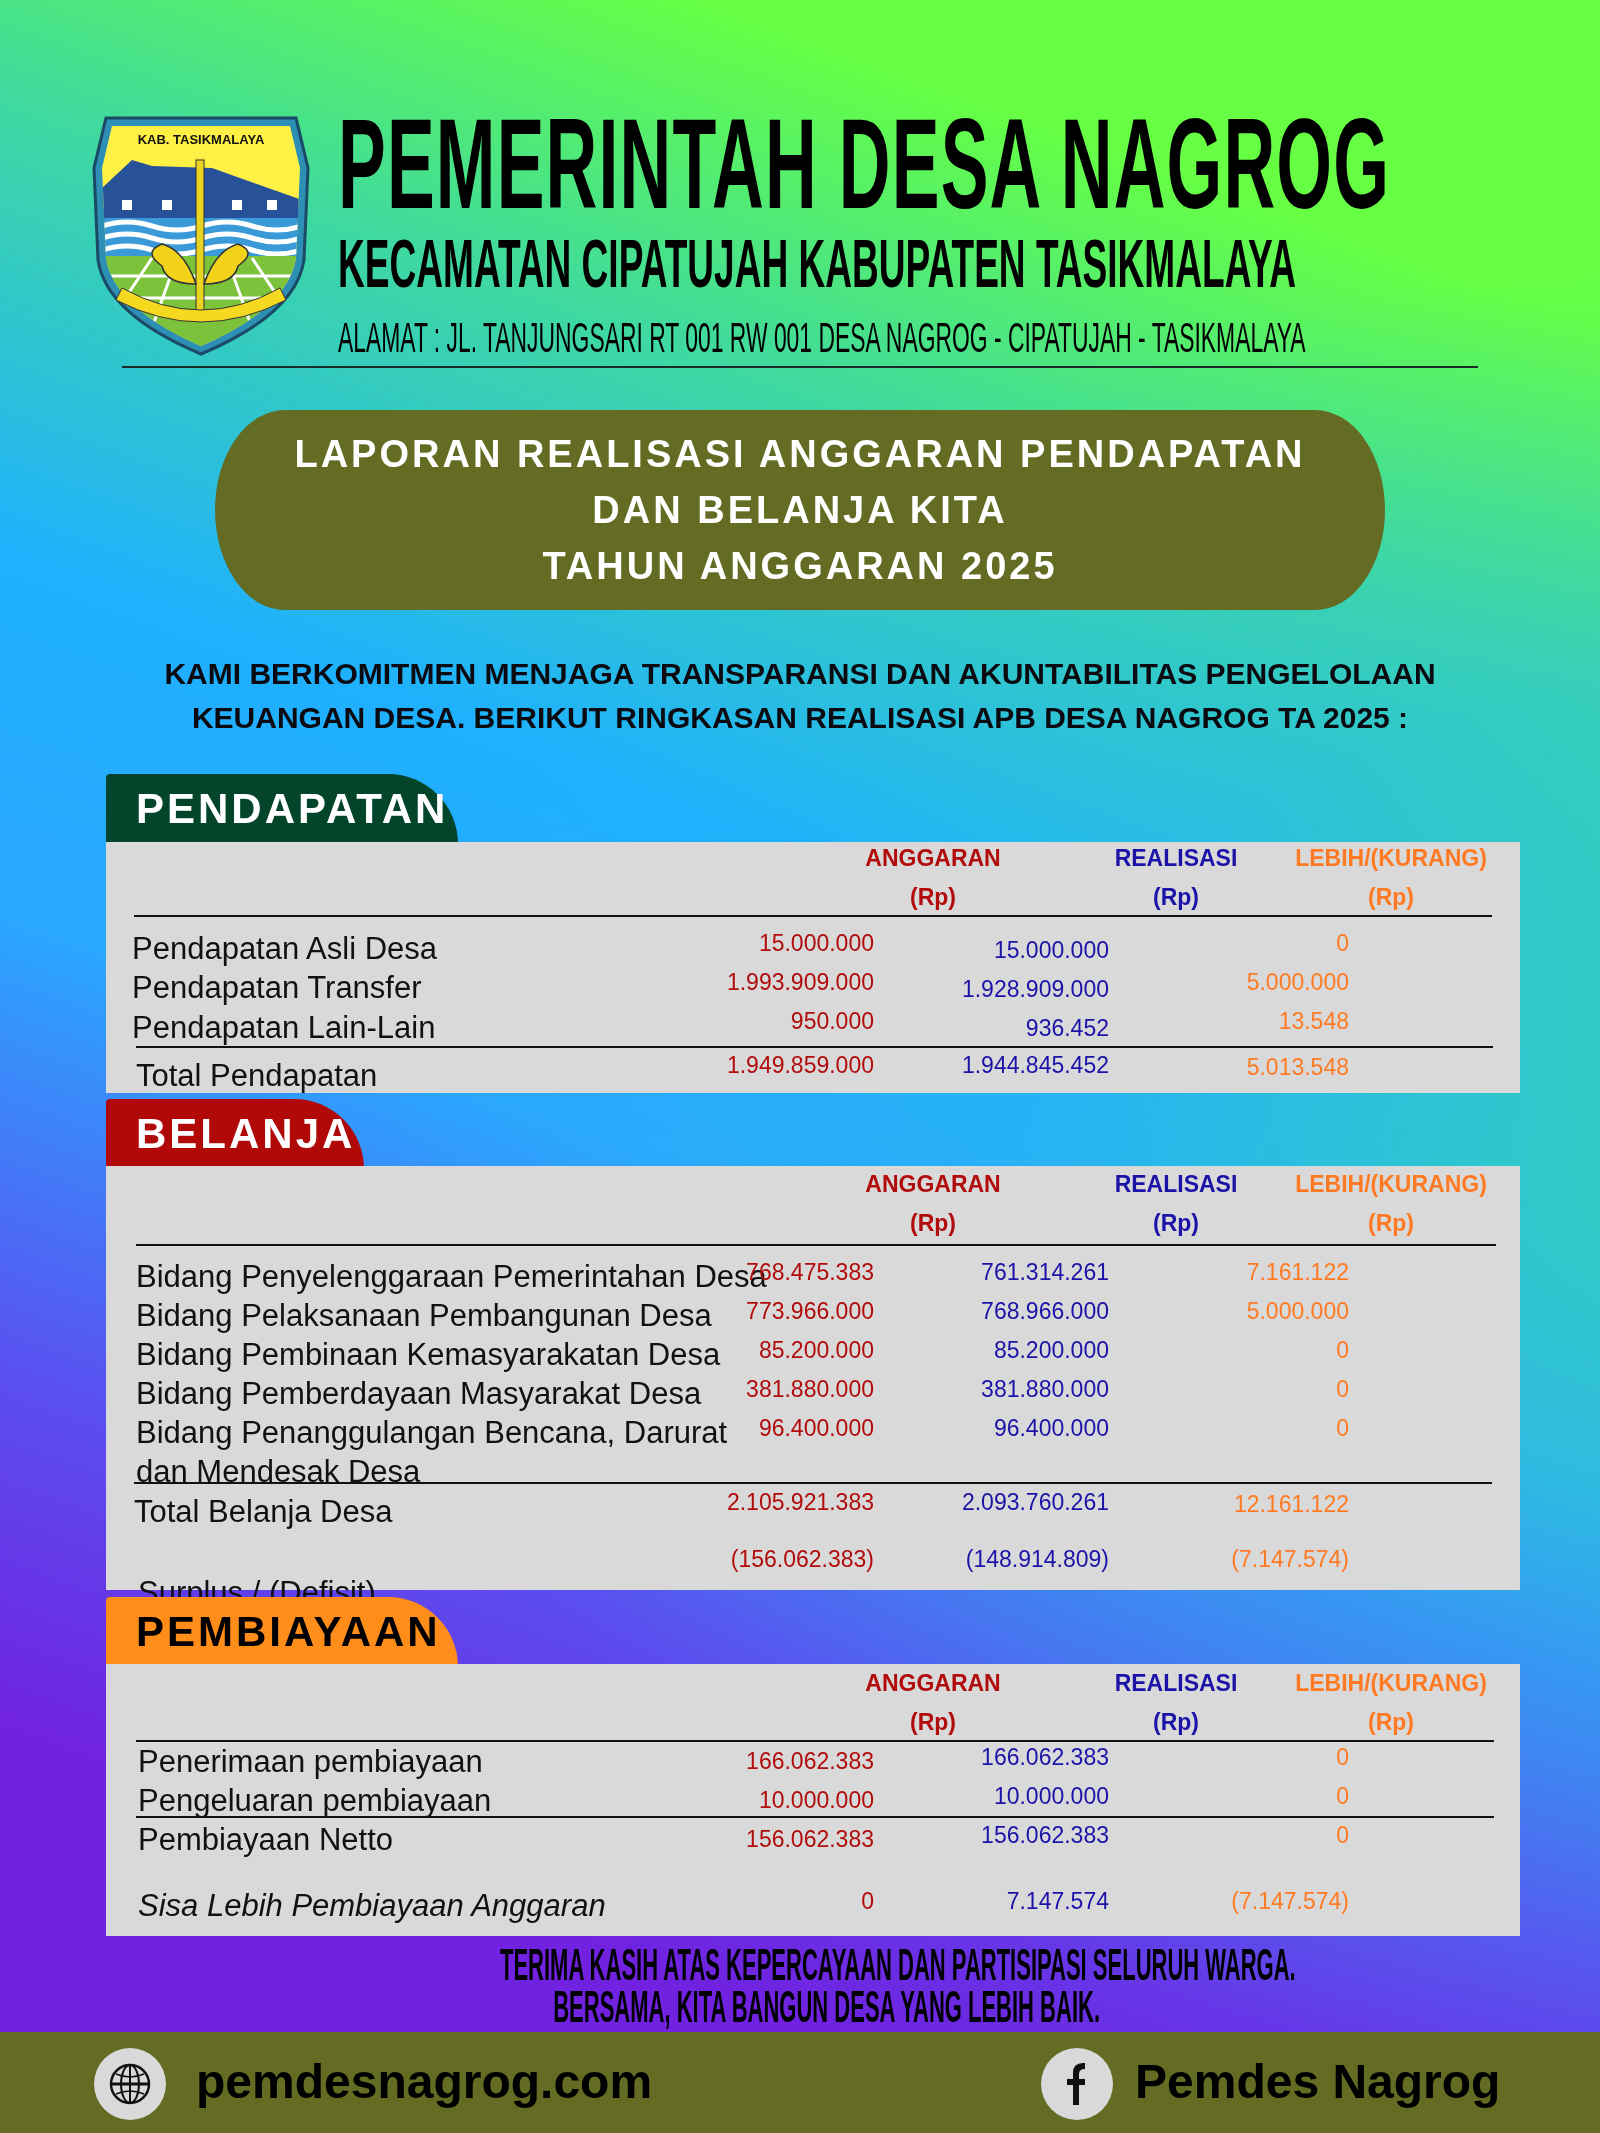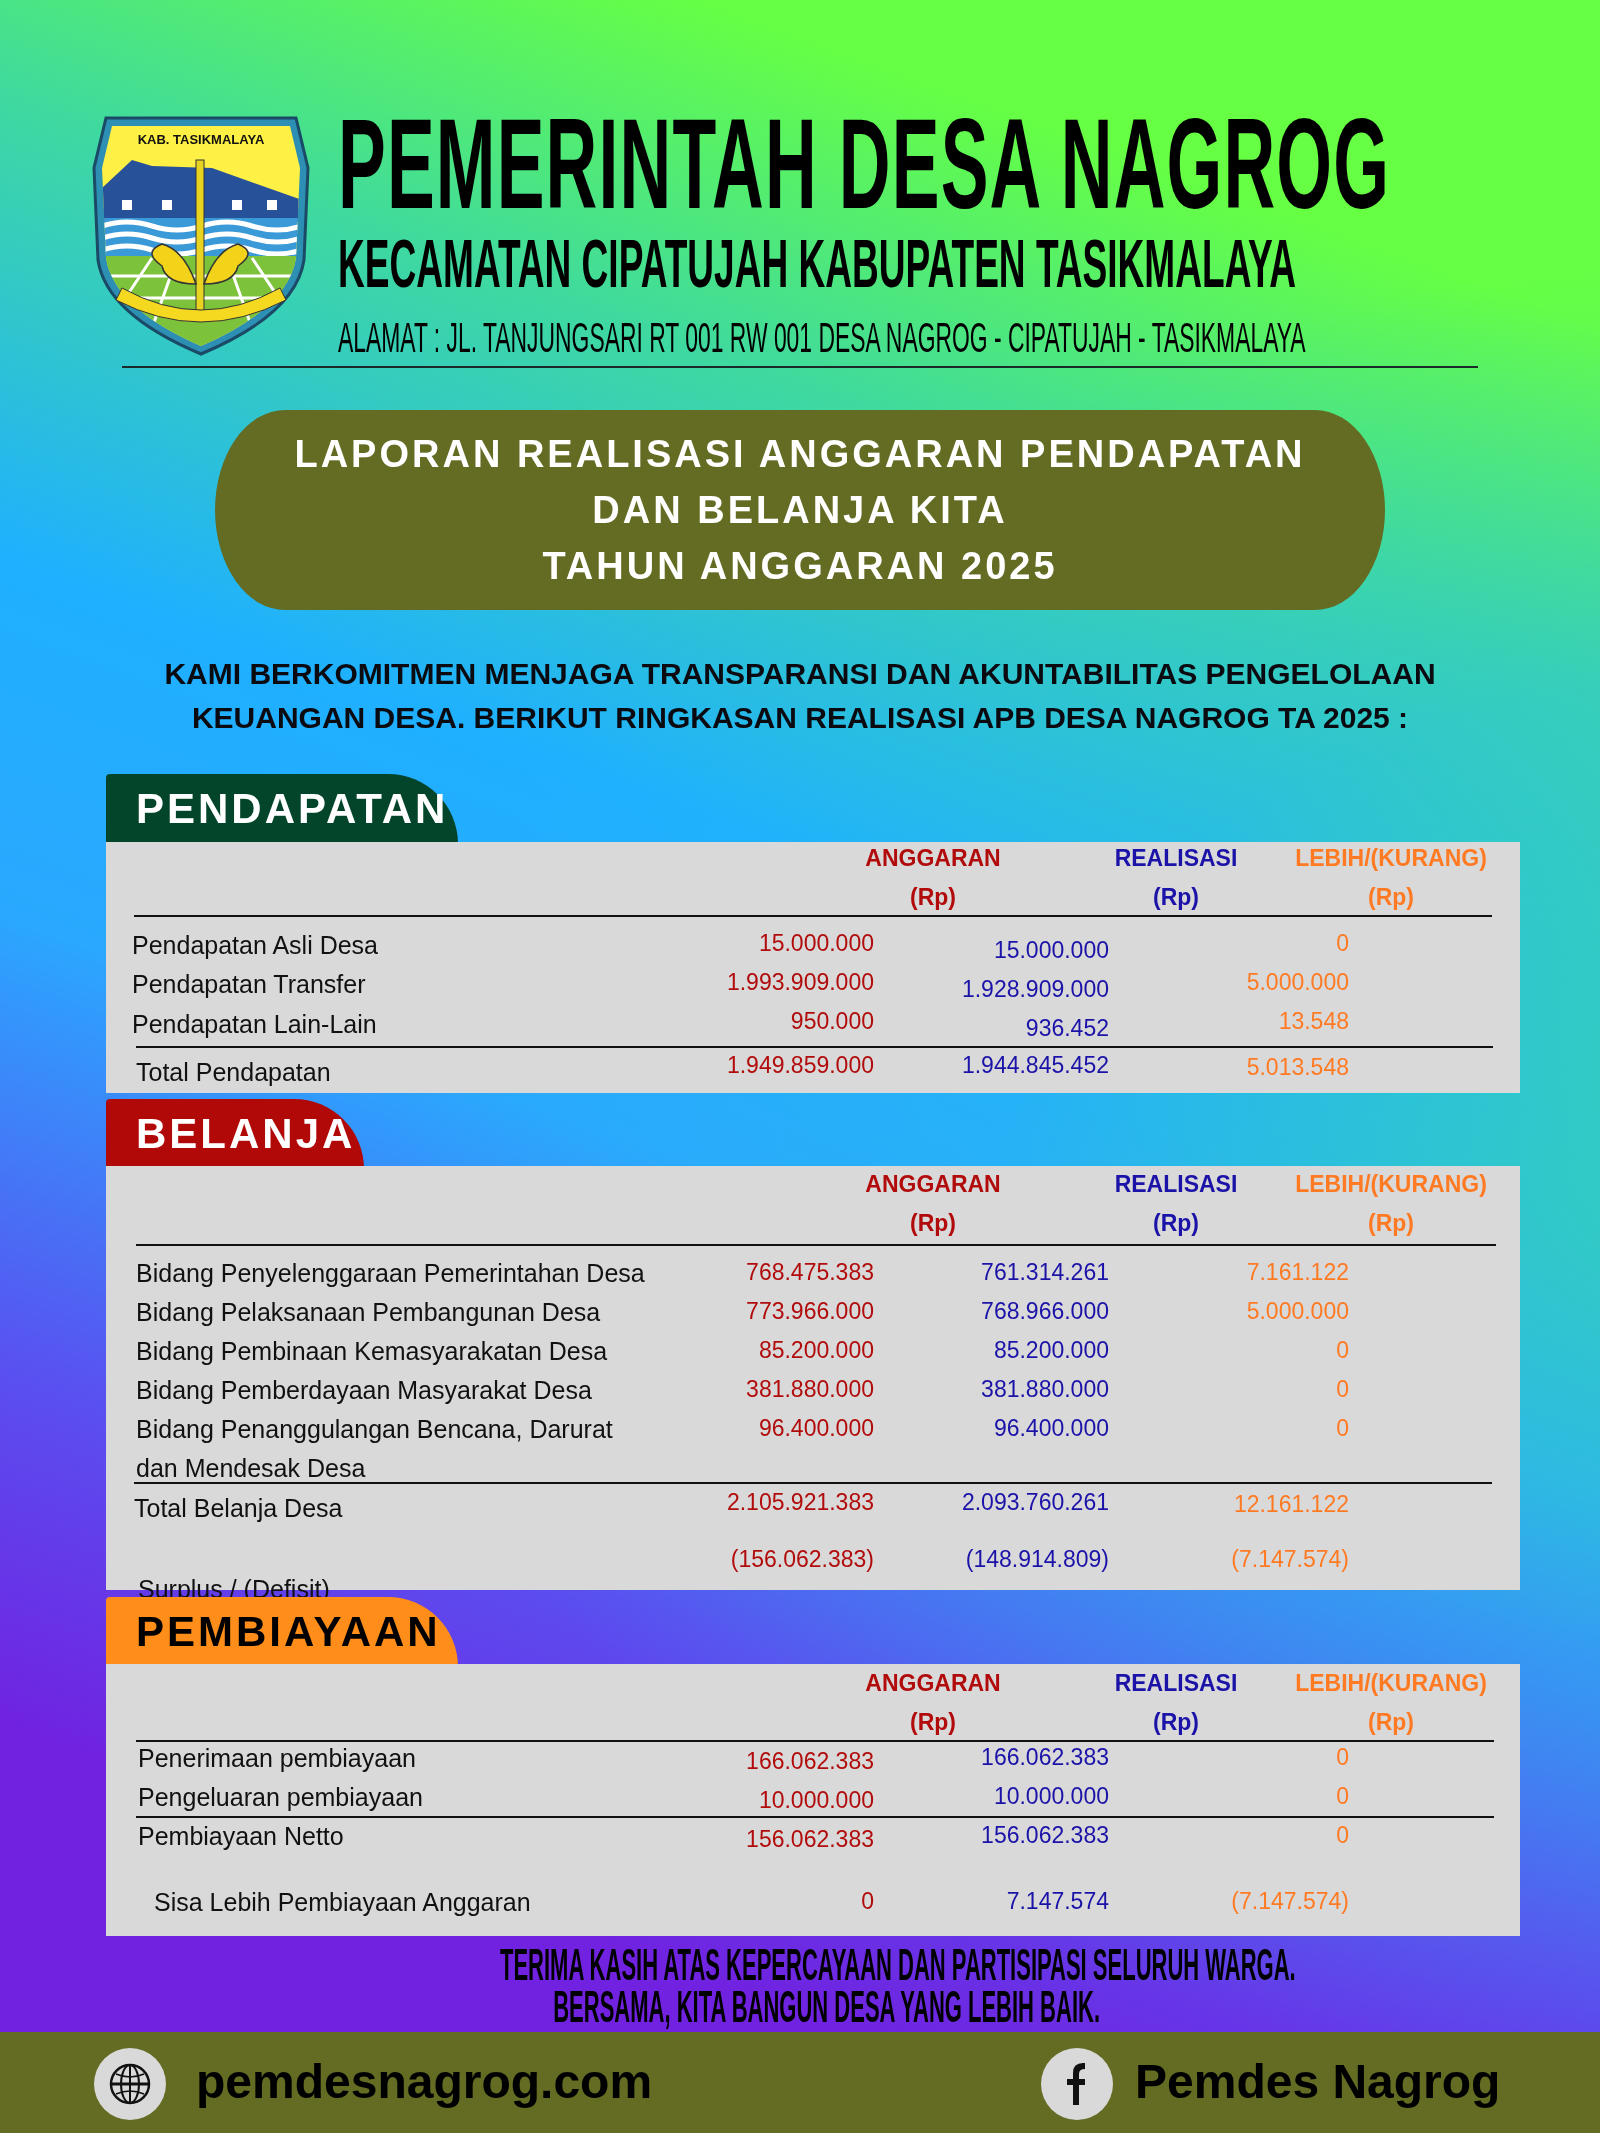--- a/index.html
+++ b/index.html
@@ -76,7 +76,7 @@
 
   .rule { position: absolute; height: 2px; background: #111; }
 
-  .row-label { position: absolute; font-size: 25px; color: #111; white-space: nowrap; }
+  .row-label { position: absolute; font-size: 31px; color: #111; white-space: nowrap; }
   .num { position: absolute; font-size: 23px; text-align: right; white-space: nowrap; width: 240px; }
   .num.ang { left: 528px; color: #b10b0b; }
   .num.rea { left: 763px; color: #1b12a8; }

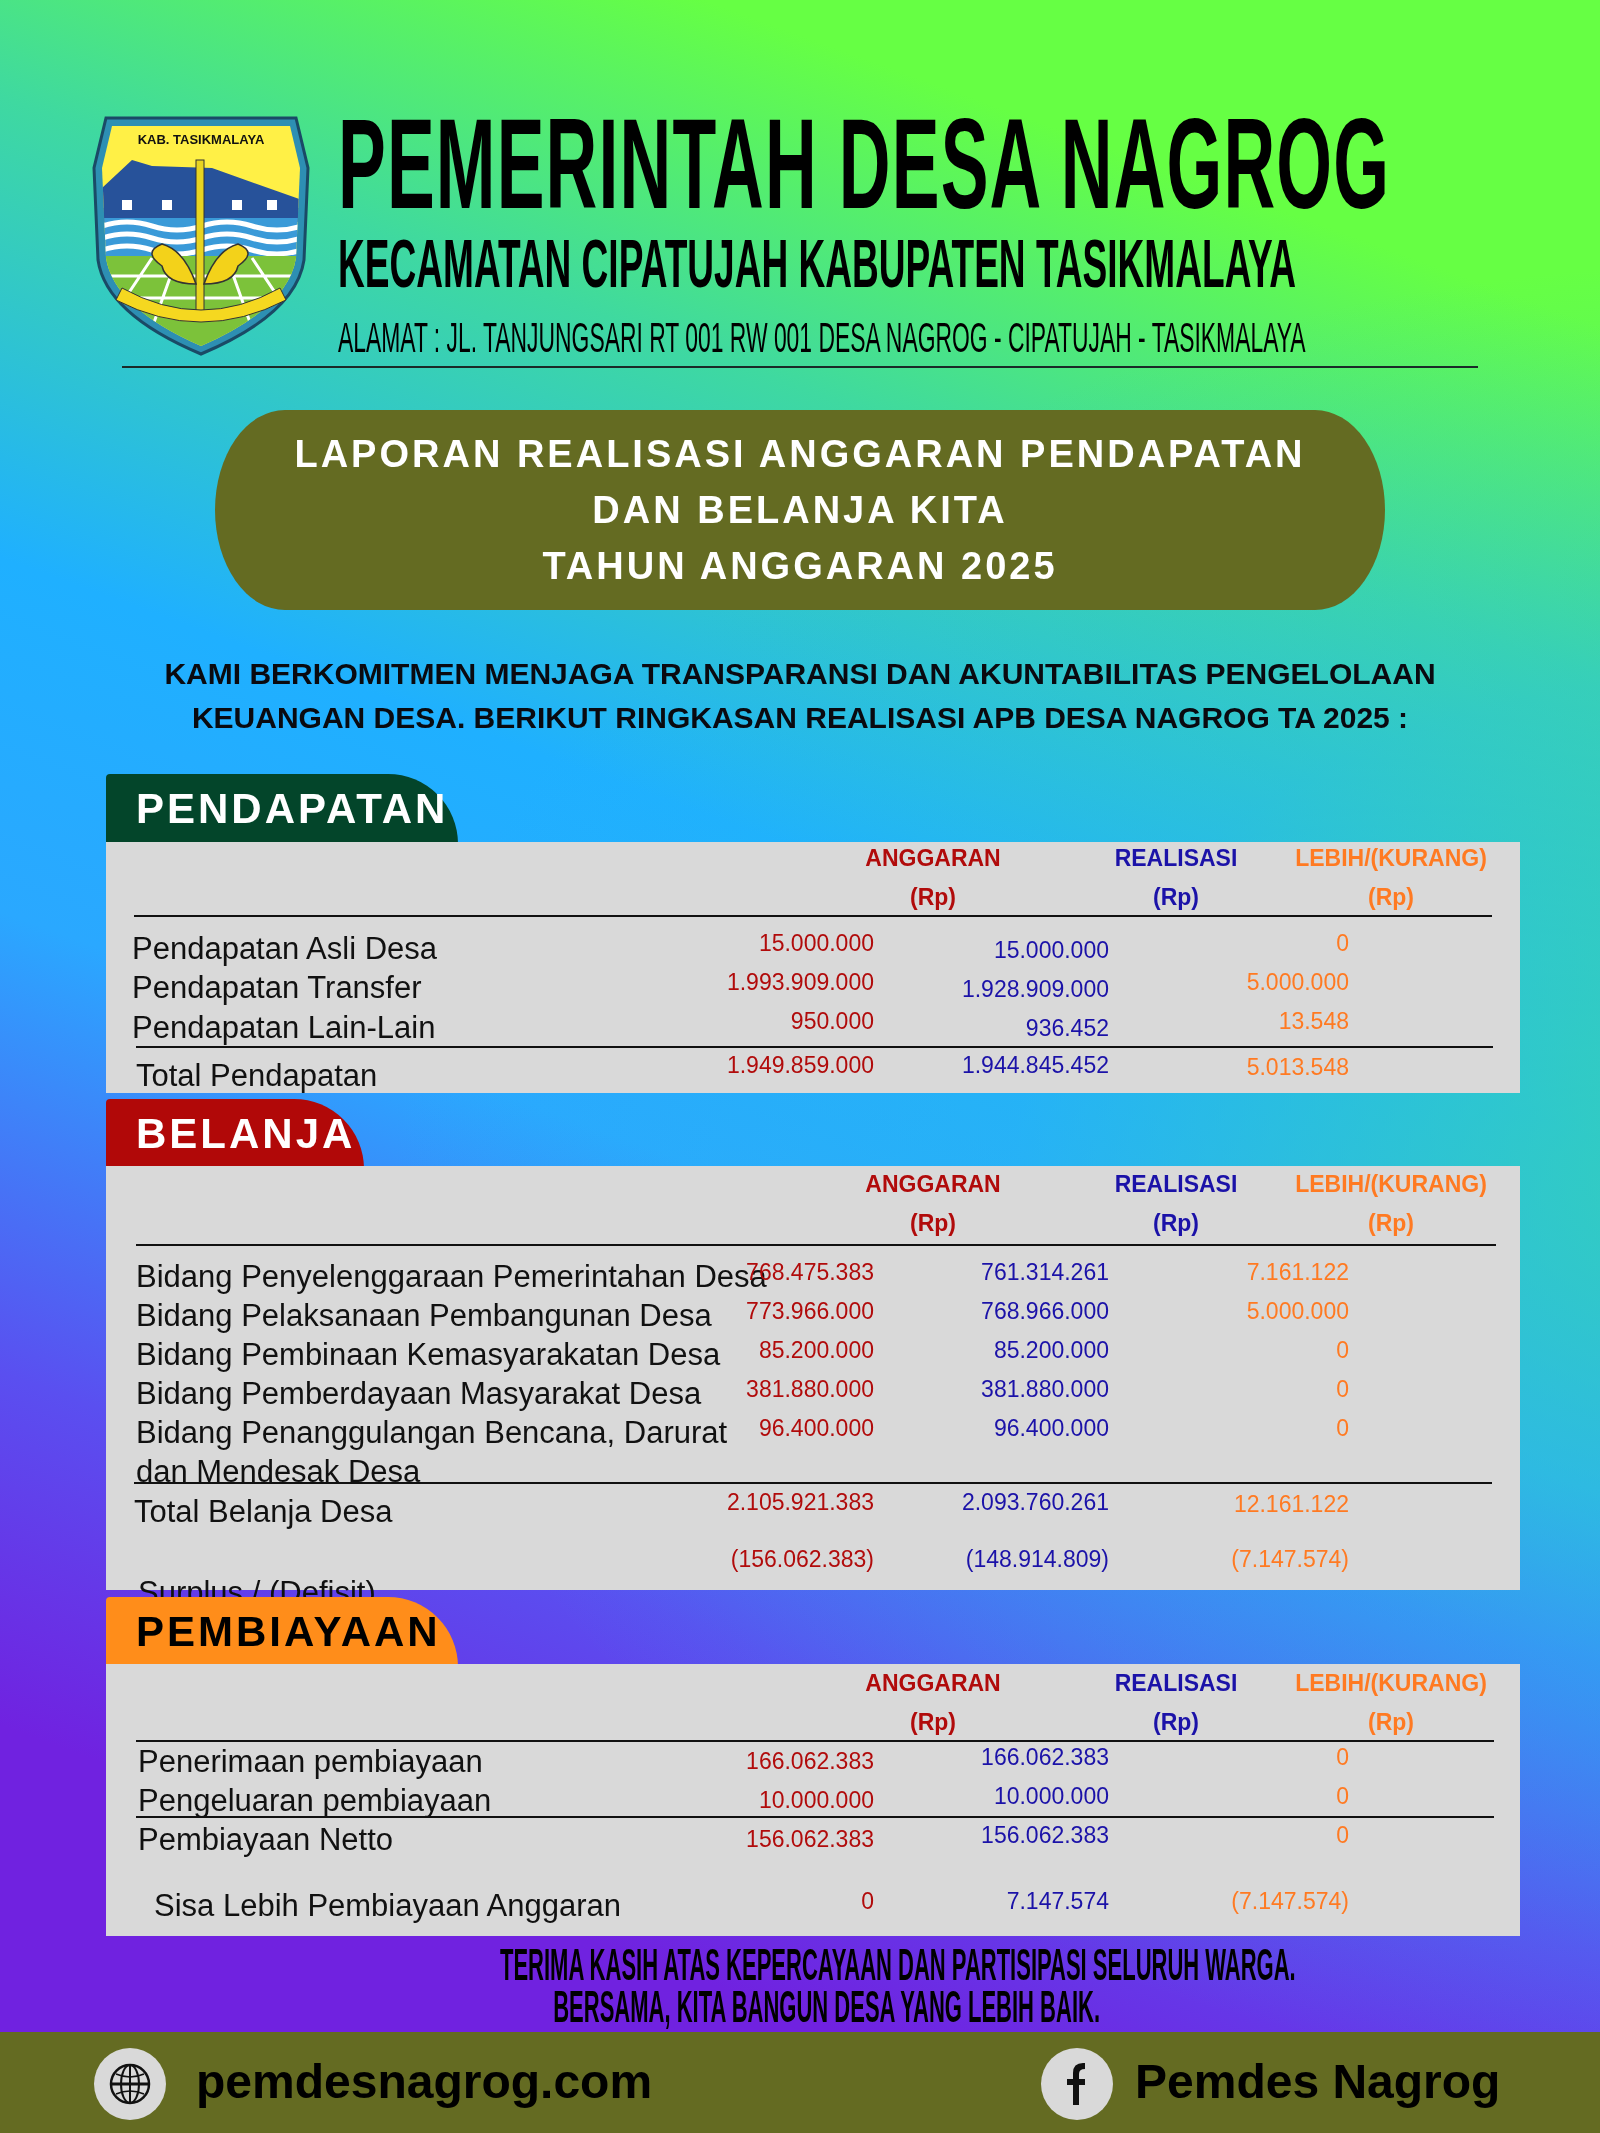--- a/index.html
+++ b/index.html
@@ -270,7 +270,7 @@
     <div class="num leb" style="top:158px;">0</div>
   </div>
   <div>
-    <div class="row-label" style="left:48px;top:224px;">Sisa Lebih Pembiayaan Anggaran</div>
+    <div class="row-label" style="left:32px;top:224px;font-style:italic;">Sisa Lebih Pembiayaan Anggaran</div>
     <div class="num ang" style="top:224px;">0</div>
     <div class="num rea" style="top:224px;">7.147.574</div>
     <div class="num leb" style="top:224px;">(7.147.574)</div>

